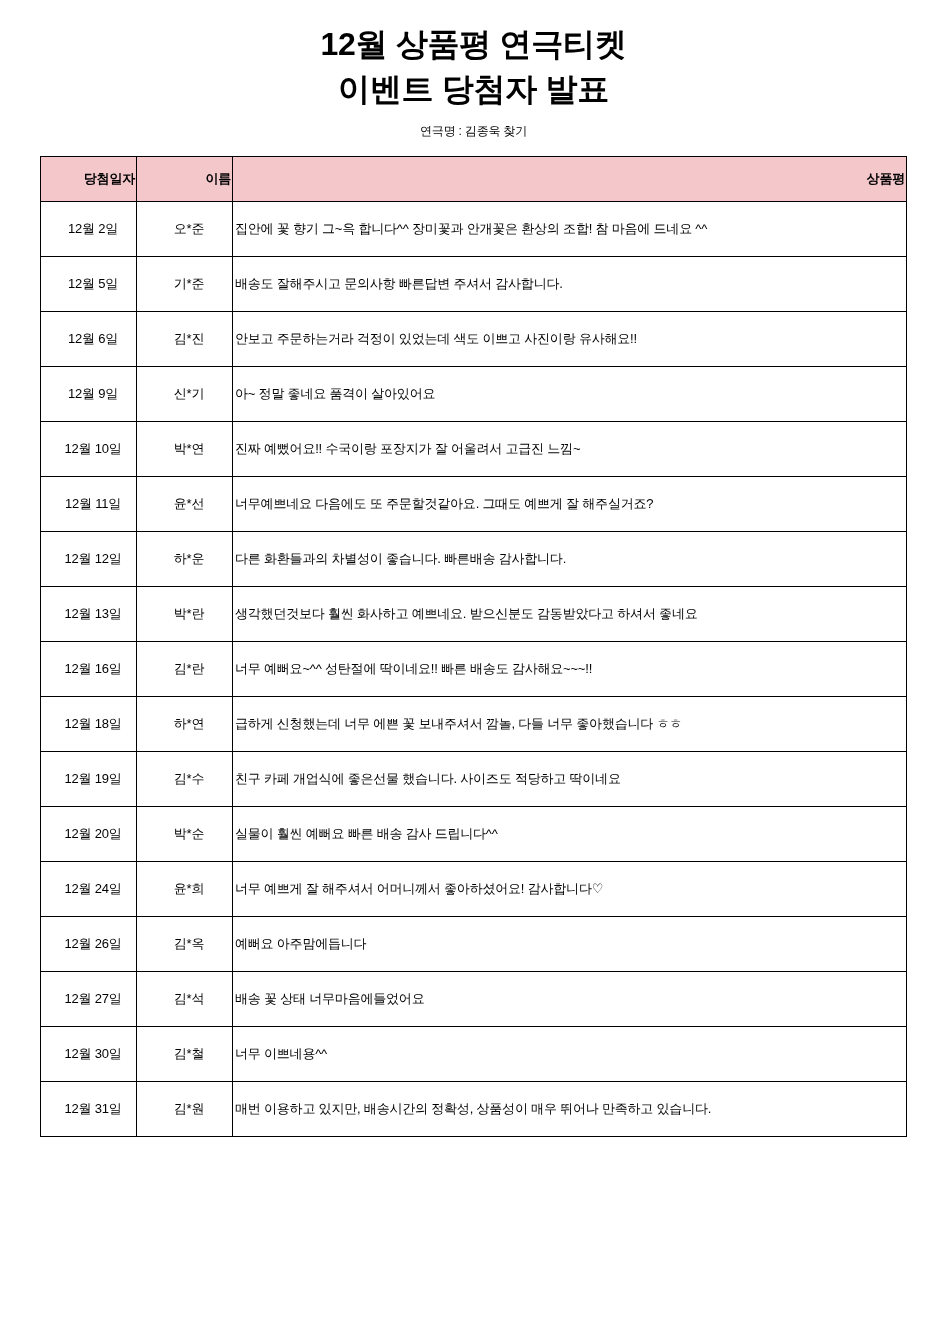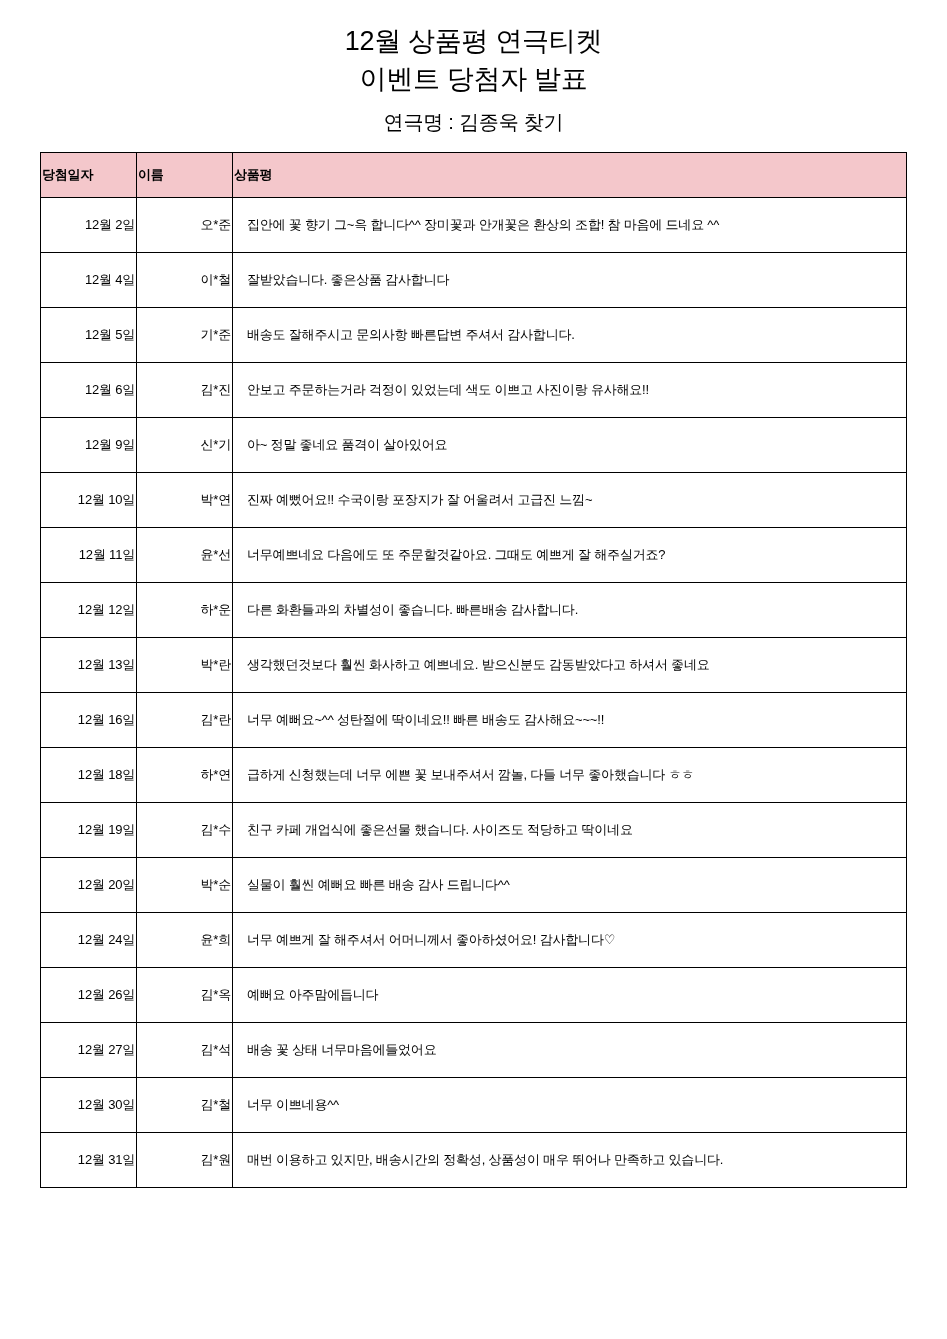--- a/index.html
+++ b/index.html
@@ -23,8 +23,8 @@
     margin-bottom: 10px;
   }
   .title-line {
-    font-size: 27px;
-    font-weight: normal;
+    font-size: 32px;
+    font-weight: bold;
     line-height: 1.42;
     letter-spacing: -0.3px;
     text-align: center;

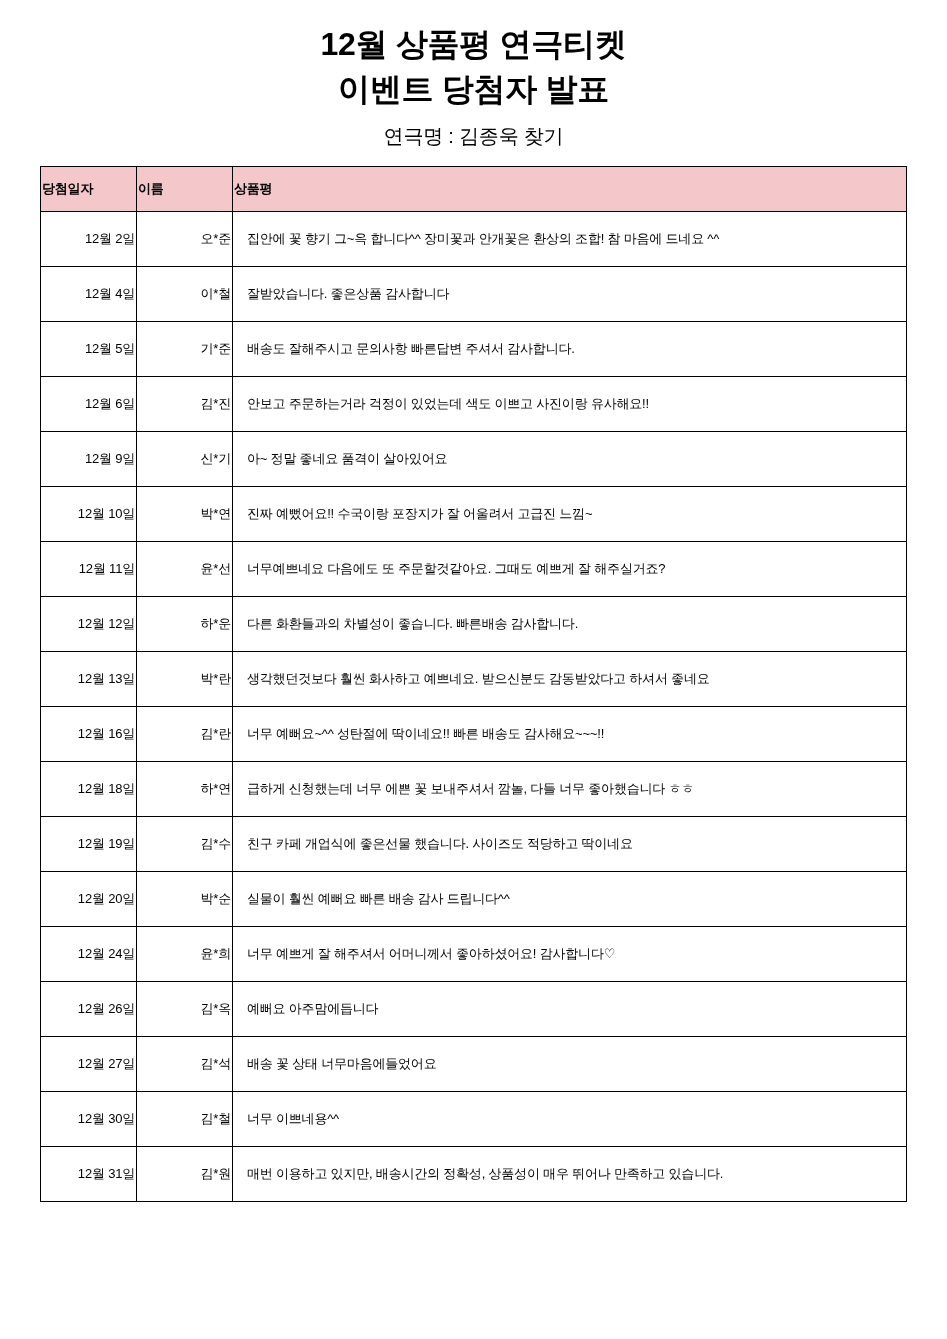--- a/index.html
+++ b/index.html
@@ -31,7 +31,7 @@
   }
   .subtitle {
     text-align: center;
-    font-size: 20px;
+    font-size: 12px;
     margin-top: 10px;
     margin-bottom: 16px;
     letter-spacing: -0.2px;

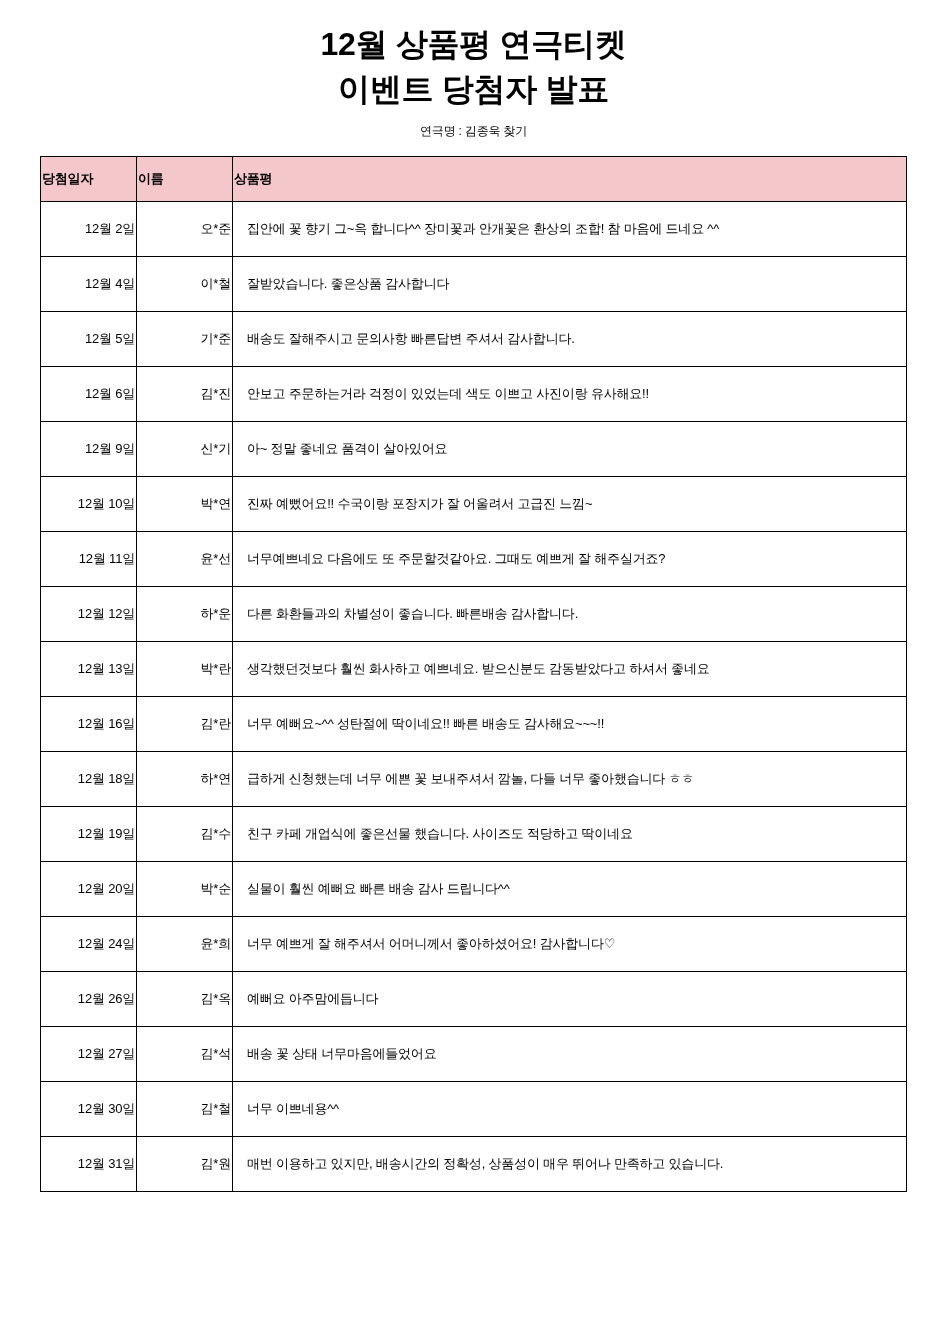--- a/index.html
+++ b/index.html
@@ -50,7 +50,7 @@
   table.winners thead th {
     background: #f4c7cb;
     font-weight: bold;
-    text-align: left;
+    text-align: right;
     height: 42px;
     font-size: 13px;
   }

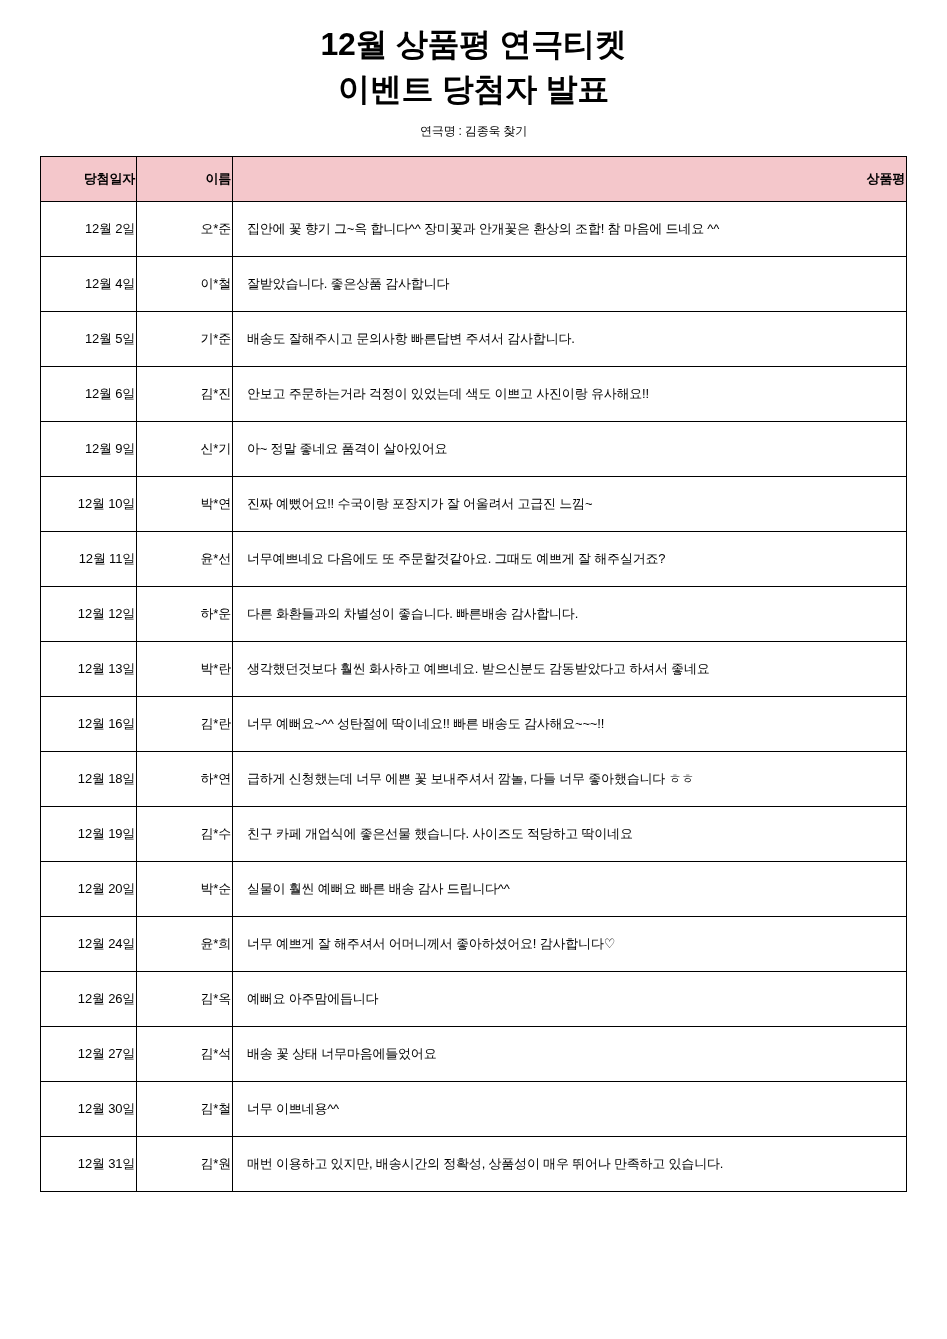--- a/index.html
+++ b/index.html
@@ -62,7 +62,7 @@
     vertical-align: middle;
   }
   td.date, td.name {
-    text-align: right;
+    text-align: center;
     padding-left: 10px;
   }
   td.review {

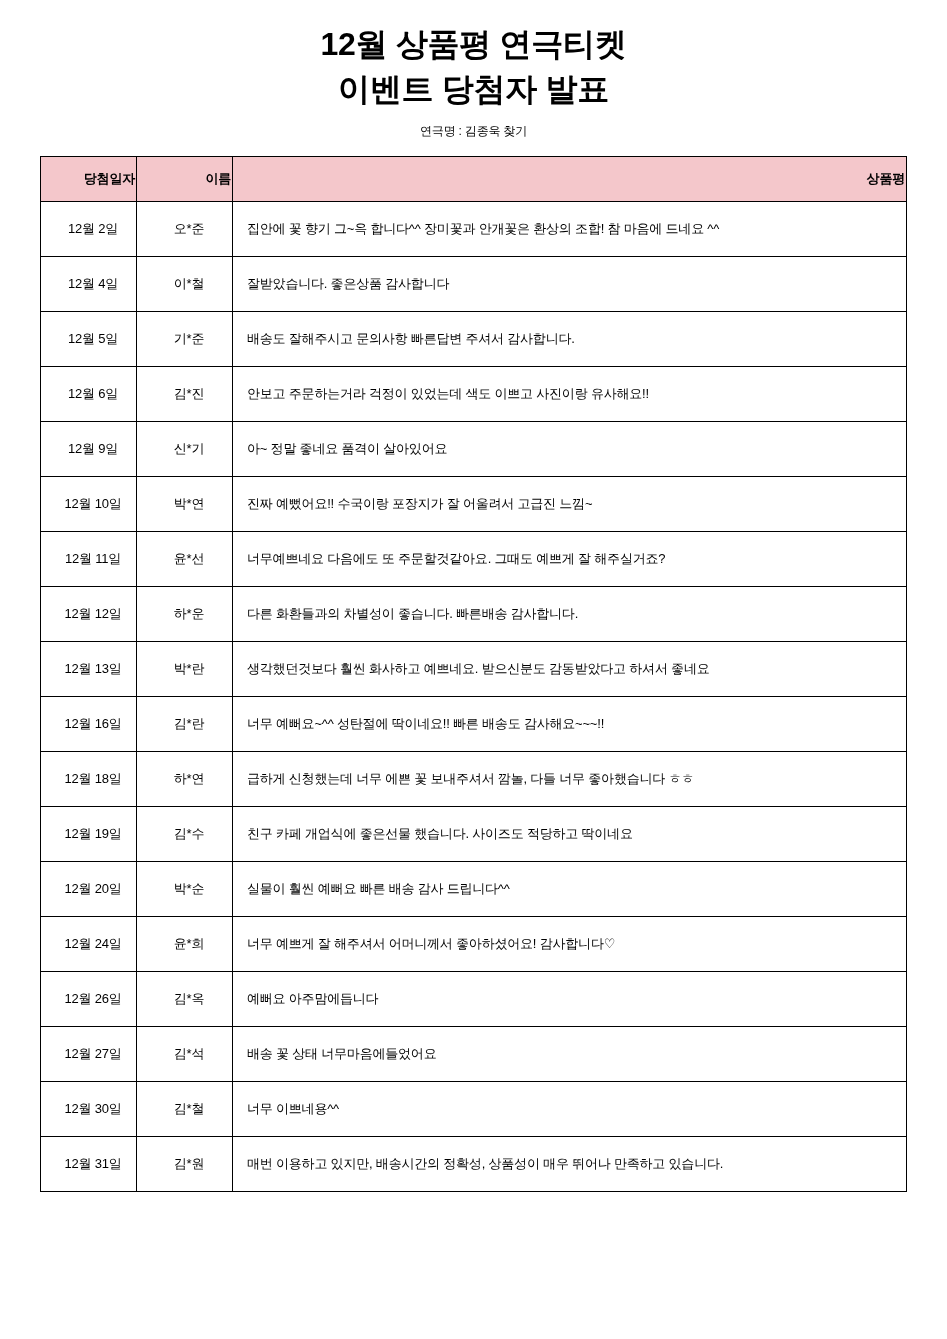--- a/index.html
+++ b/index.html
@@ -67,7 +67,7 @@
   }
   td.review {
     text-align: left;
-    padding-left: 14px;
+    padding-left: 2px;
     padding-right: 10px;
   }
 </style>

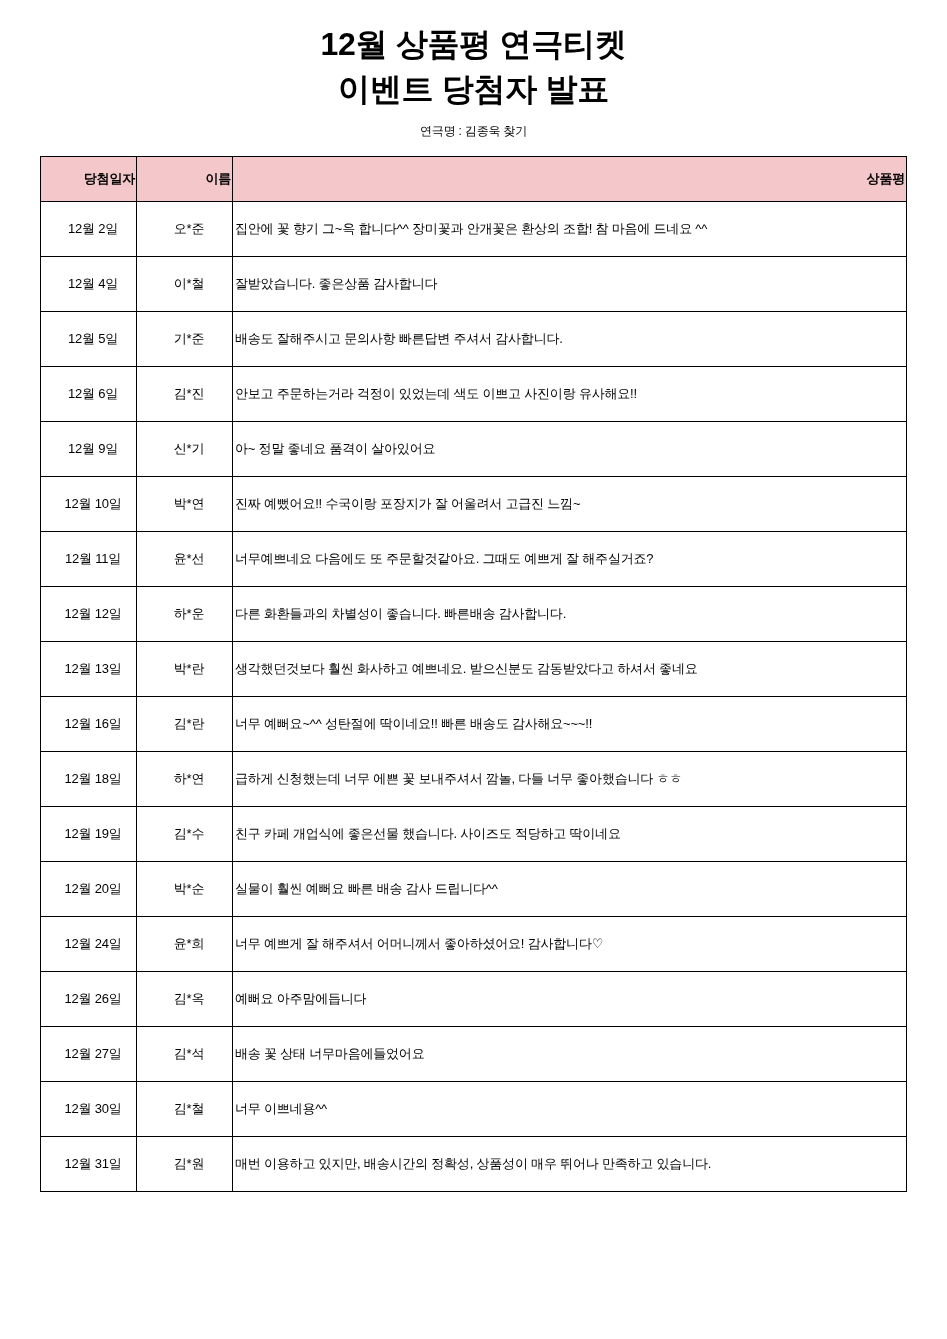--- a/index.html
+++ b/index.html
@@ -103,11 +103,6 @@
           <td class="review">집안에 꽃 향기 그~윽 합니다^^ 장미꽃과 안개꽃은 환상의 조합! 참 마음에 드네요 ^^</td>
         </tr>
         <tr>
-          <td class="date">12월 4일</td>
-          <td class="name">이*철</td>
-          <td class="review">잘받았습니다. 좋은상품 감사합니다</td>
-        </tr>
-        <tr>
           <td class="date">12월 5일</td>
           <td class="name">기*준</td>
           <td class="review">배송도 잘해주시고 문의사항 빠른답변 주셔서 감사합니다.</td>

